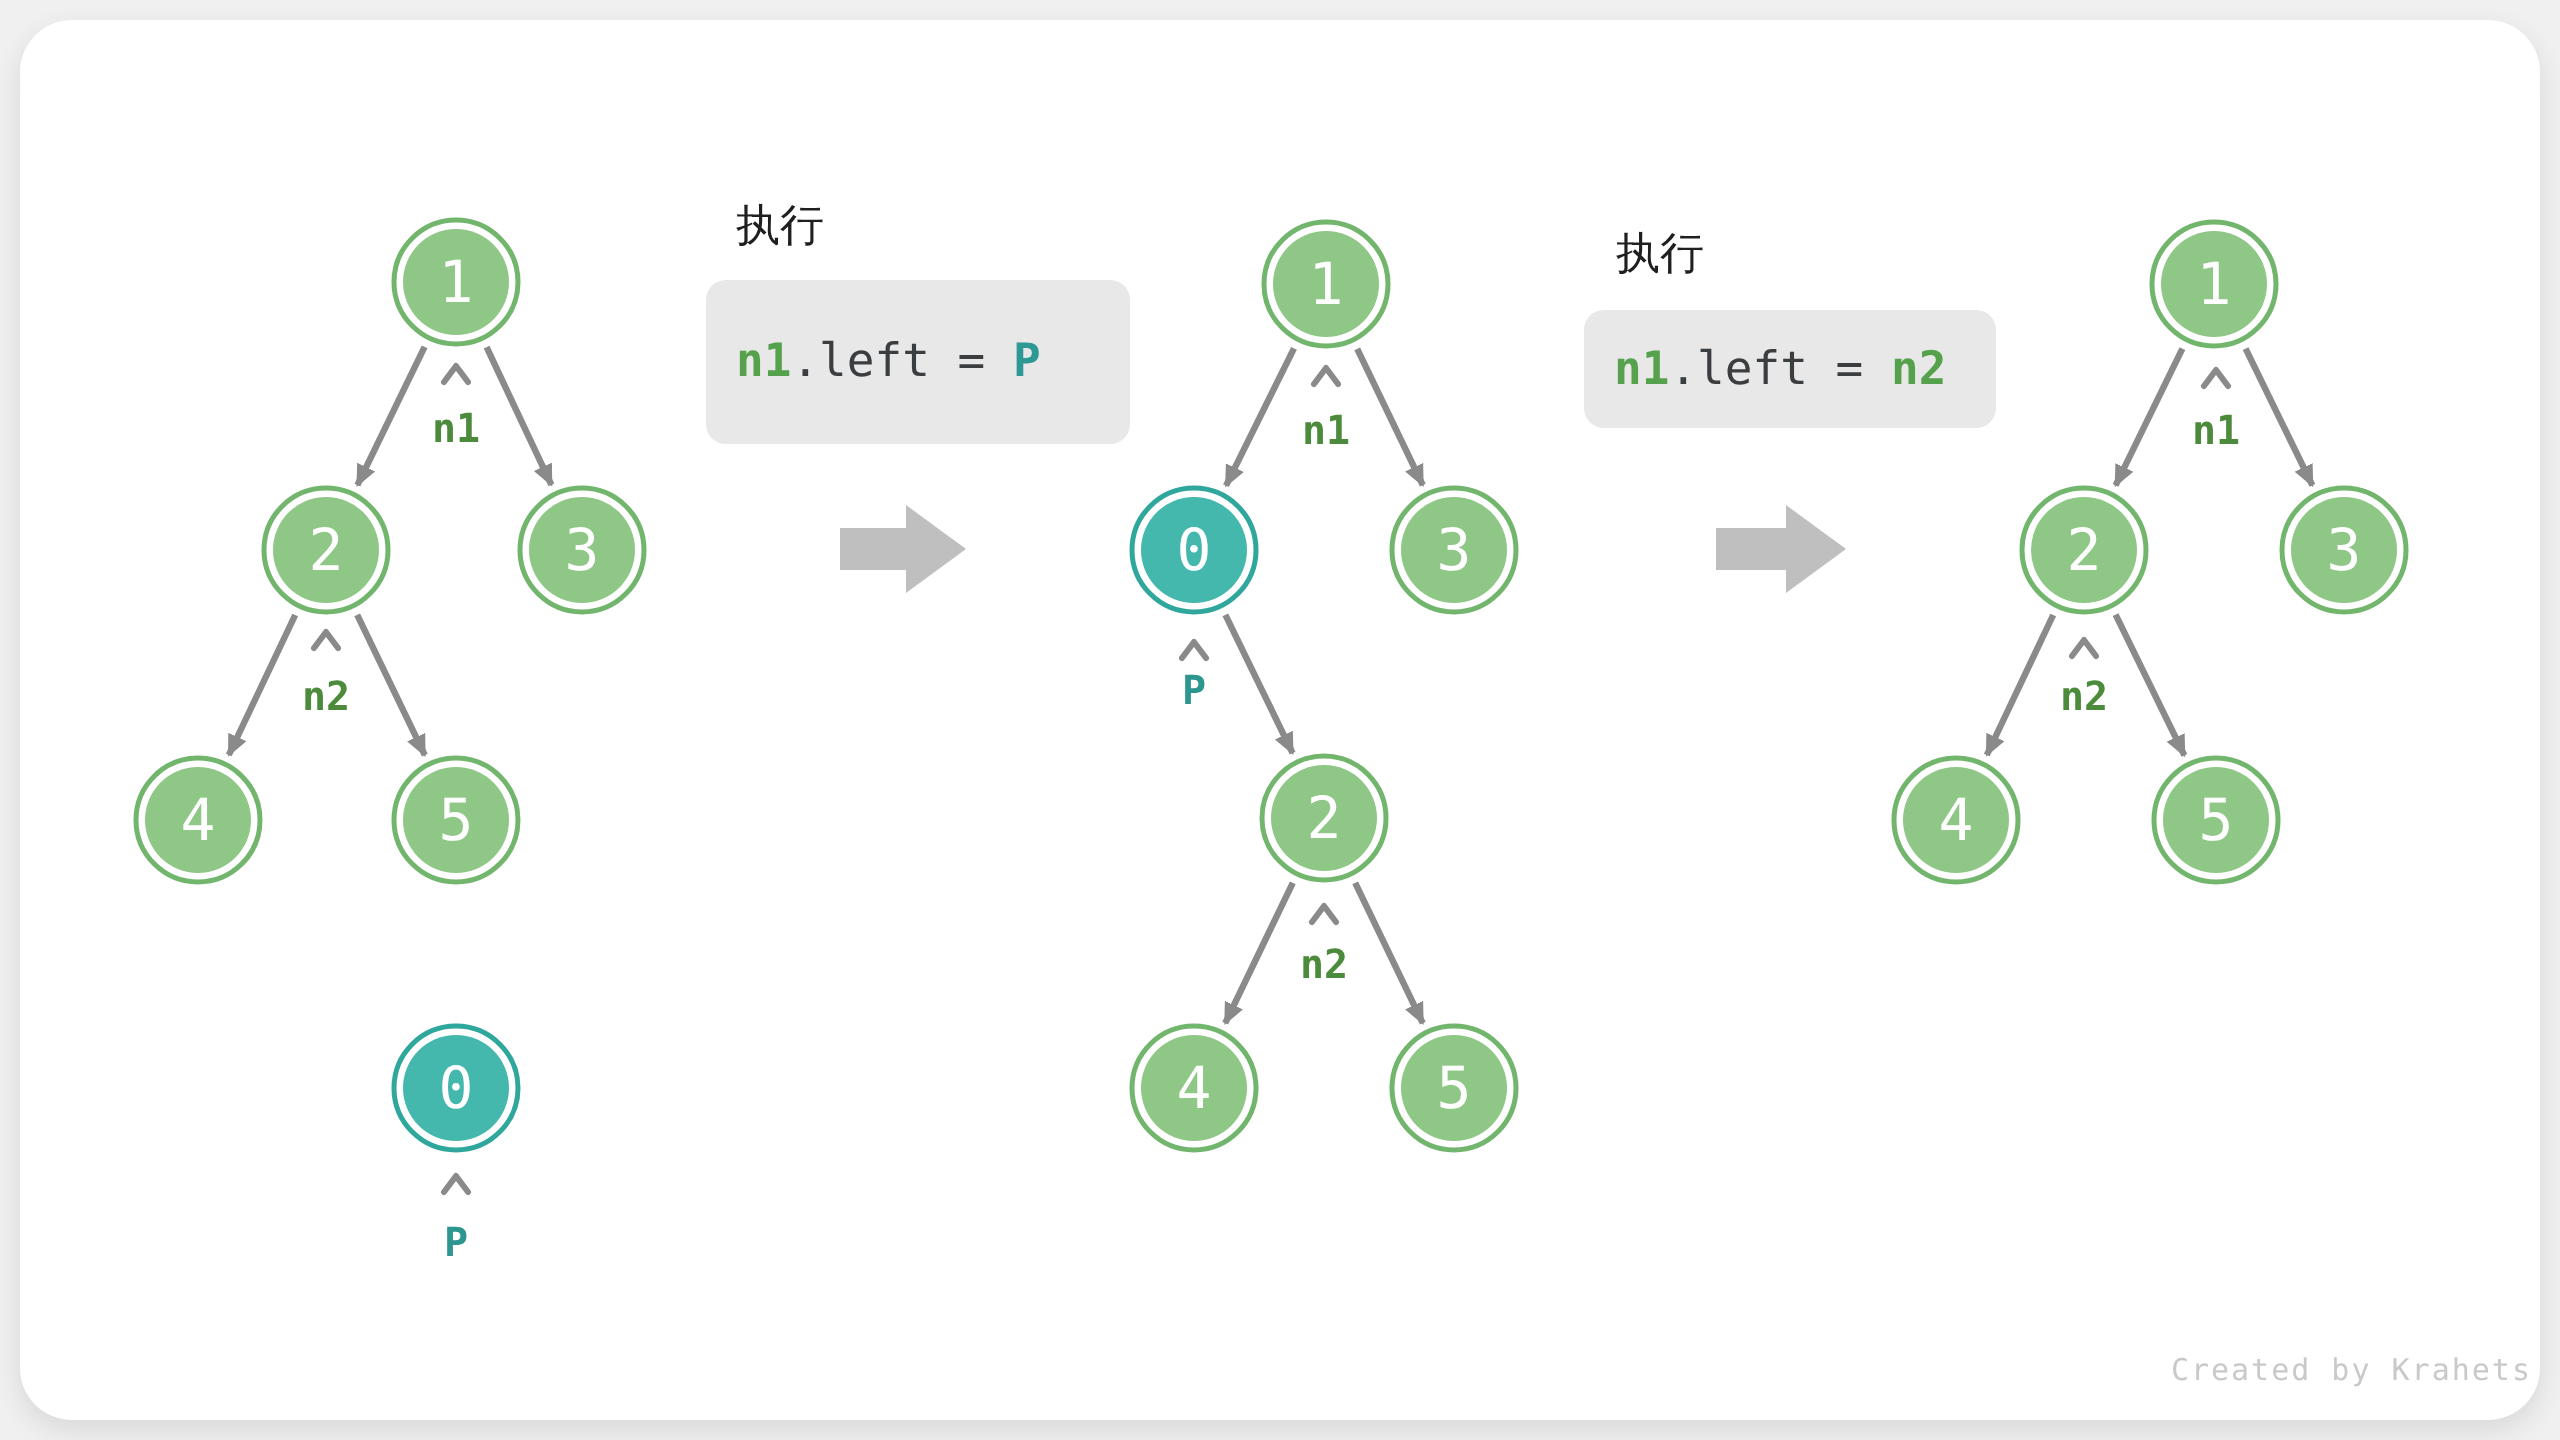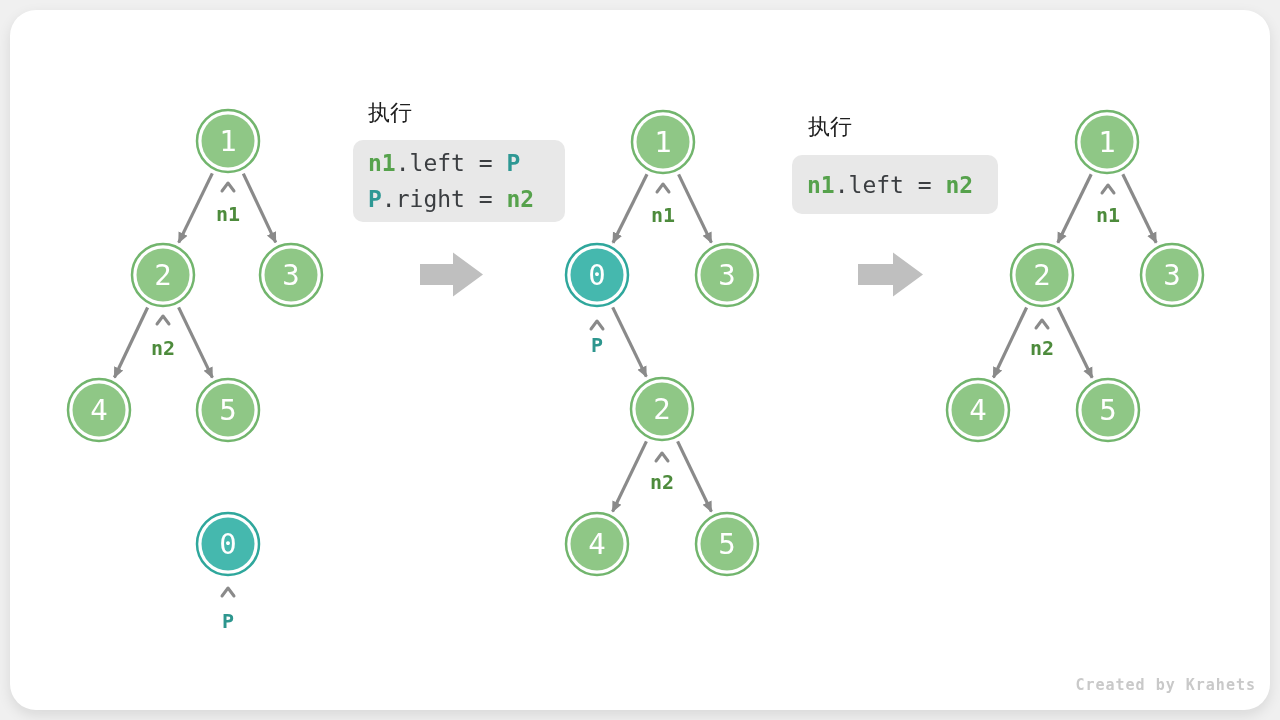--- a/index.html
+++ b/index.html
@@ -211,7 +211,6 @@
 <div class="exec-title" style="left:368px;top:98px;">执行</div>
 <div class="code-box" style="left:353px;top:140px;width:212px;height:82px;">
   <div class="code-line"><span class="tok-green">n1</span><span class="tok-plain">.left = </span><span class="tok-teal">P</span></div>
-  <div class="code-line"><span class="tok-teal">P</span><span class="tok-plain">.right = </span><span class="tok-green">n2</span></div>
 </div>
 
 <div class="exec-title" style="left:808px;top:112px;">执行</div>

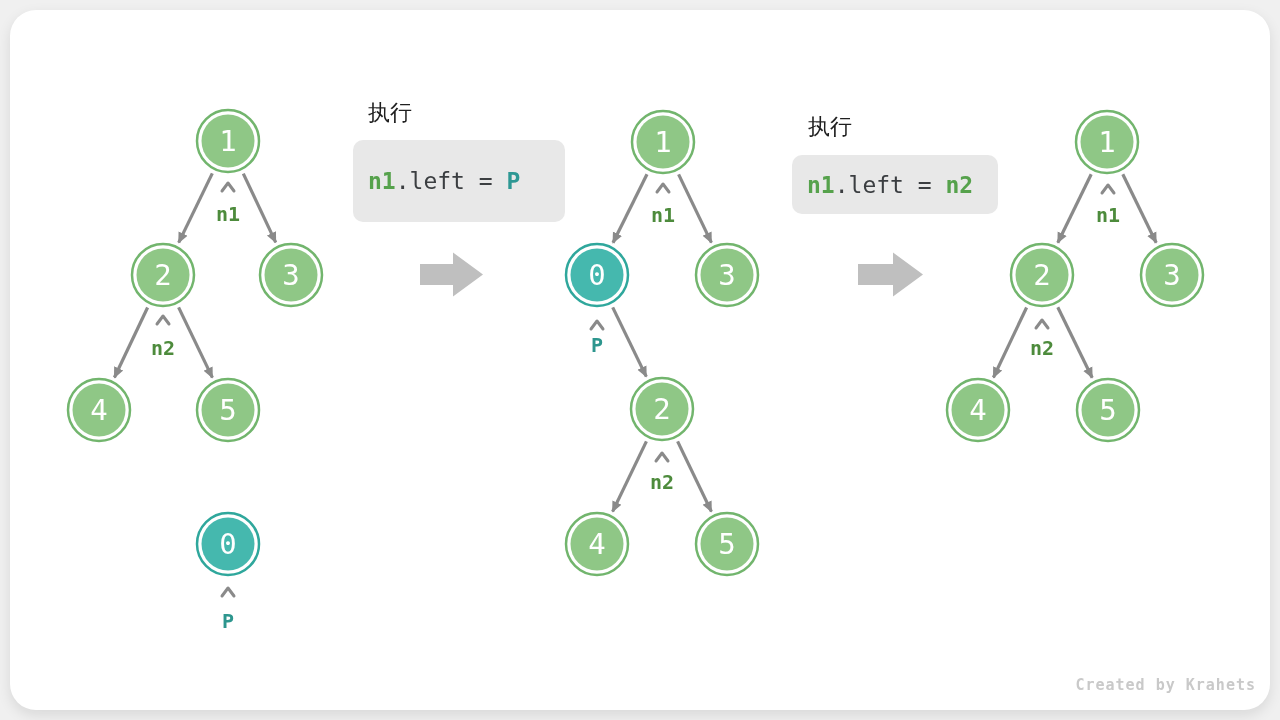--- a/index.html
+++ b/index.html
@@ -57,9 +57,9 @@
   .tok-teal{color:var(--code-teal);font-weight:bold;}
   .tok-plain{color:var(--code-plain);}
   .watermark{
-    position:absolute;right:24px;top:676px;
+    position:absolute;right:14px;top:676px;
     font-family:"DejaVu Sans Mono",monospace;font-size:15px;
-    color:var(--watermark);letter-spacing:1px;font-weight:bold;
+    color:var(--watermark);letter-spacing:1px;
   }
 </style>
 </head>

